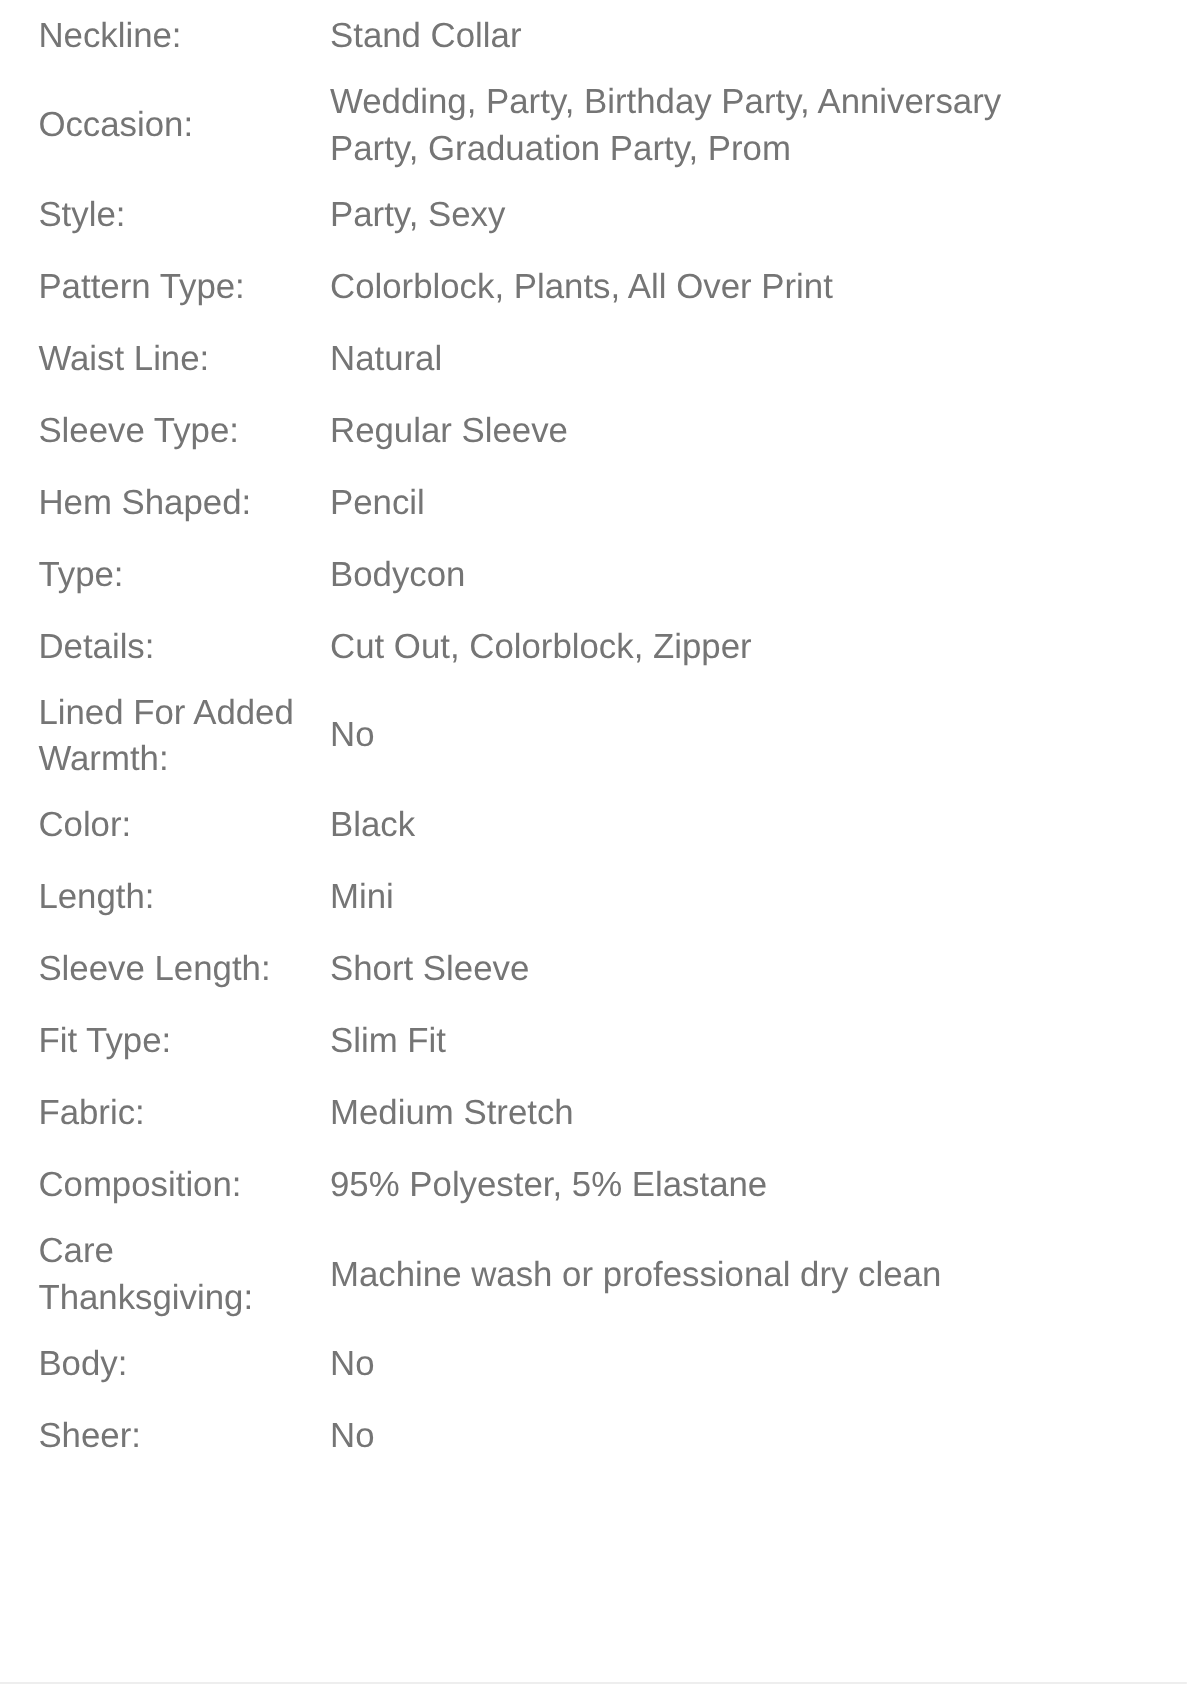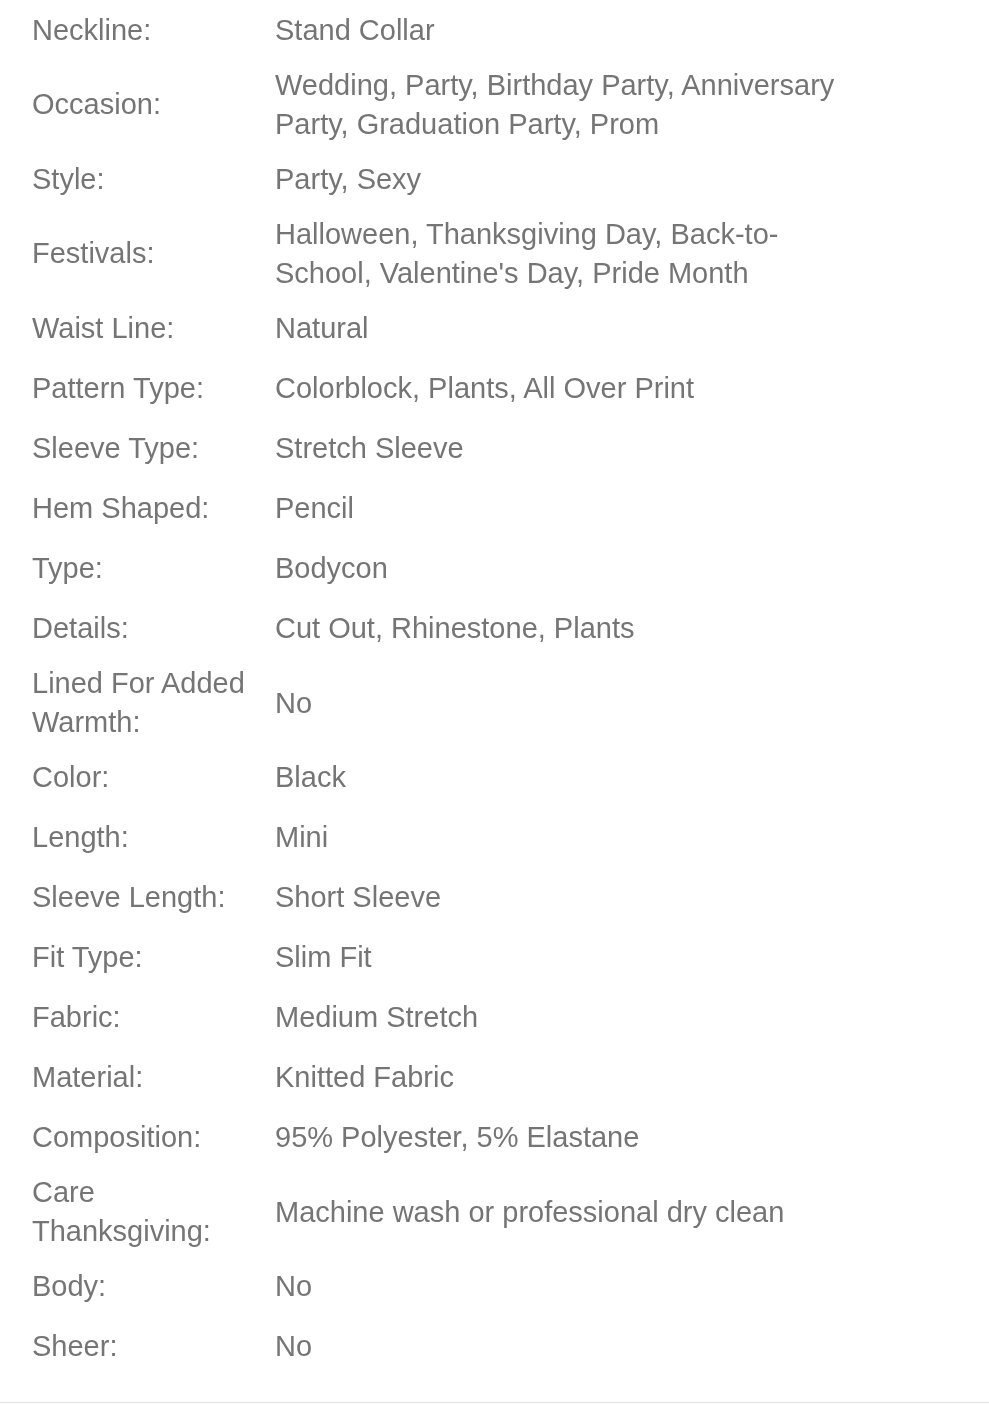--- a/index.html
+++ b/index.html
@@ -85,14 +85,6 @@
       </tr>
       <tr class="spec-row">
         <td class="key">
-          <div class="cell-inner">Festivals:</div>
-        </td>
-        <td class="val">
-          <div class="cell-inner">Halloween, Thanksgiving Day, Back-to-School, Valentine's Day, Pride Month</div>
-        </td>
-      </tr>
-      <tr class="spec-row">
-        <td class="key">
           <div class="cell-inner">Waist Line:</div>
         </td>
         <td class="val">

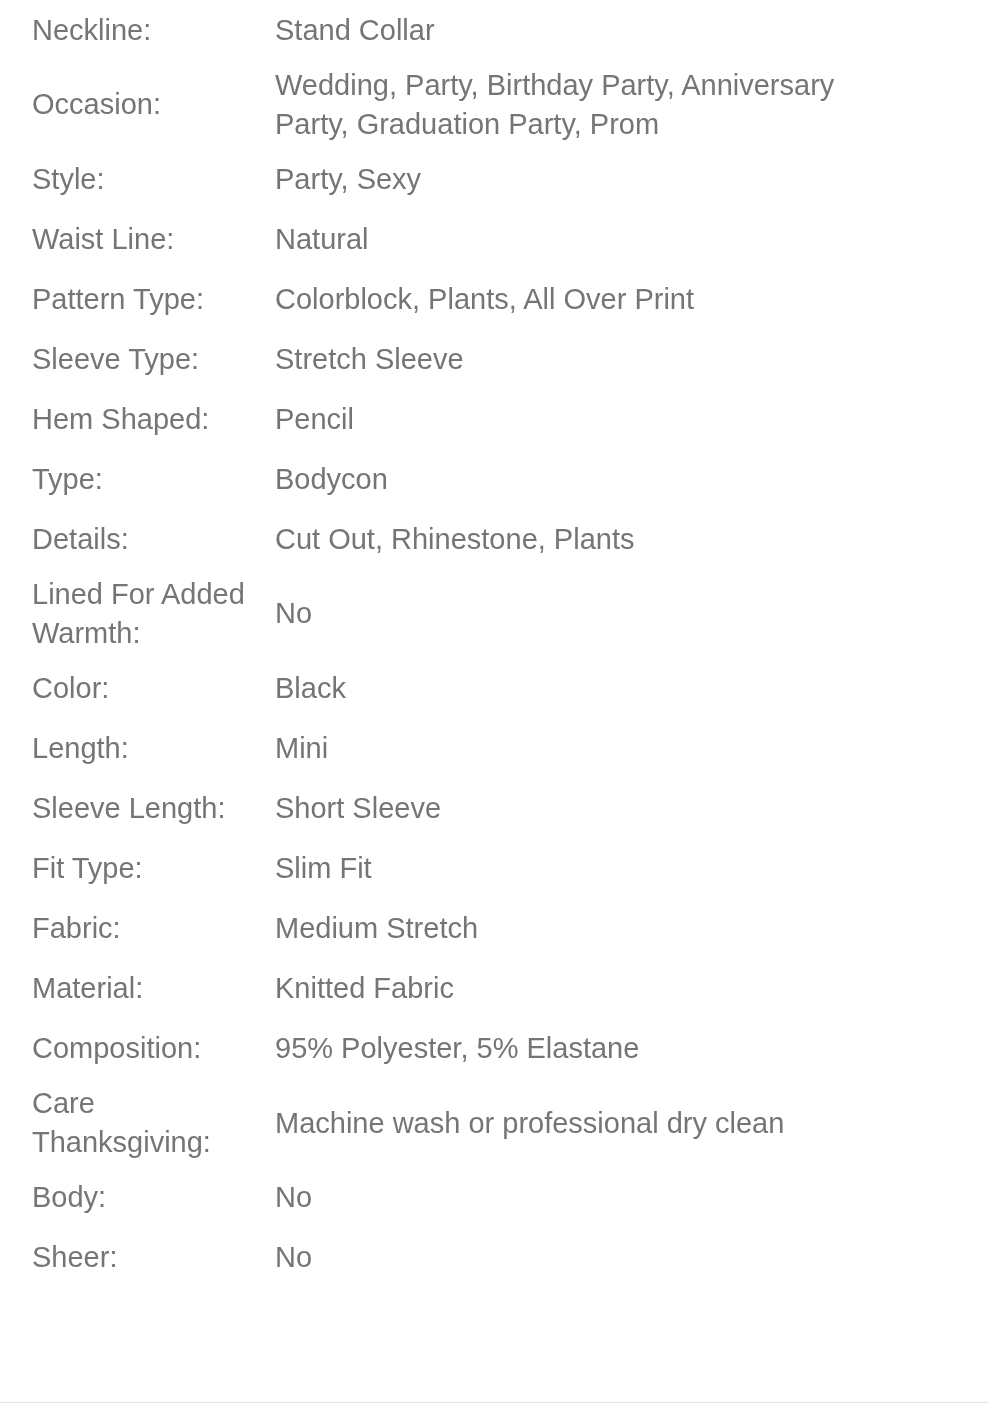--- a/index.html
+++ b/index.html
@@ -85,18 +85,18 @@
       </tr>
       <tr class="spec-row">
         <td class="key">
+          <div class="cell-inner">Pattern Type:</div>
+        </td>
+        <td class="val">
+          <div class="cell-inner">Colorblock, Plants, All Over Print</div>
+        </td>
+      </tr>
+      <tr class="spec-row">
+        <td class="key">
           <div class="cell-inner">Waist Line:</div>
         </td>
         <td class="val">
           <div class="cell-inner">Natural</div>
-        </td>
-      </tr>
-      <tr class="spec-row">
-        <td class="key">
-          <div class="cell-inner">Pattern Type:</div>
-        </td>
-        <td class="val">
-          <div class="cell-inner">Colorblock, Plants, All Over Print</div>
         </td>
       </tr>
       <tr class="spec-row">

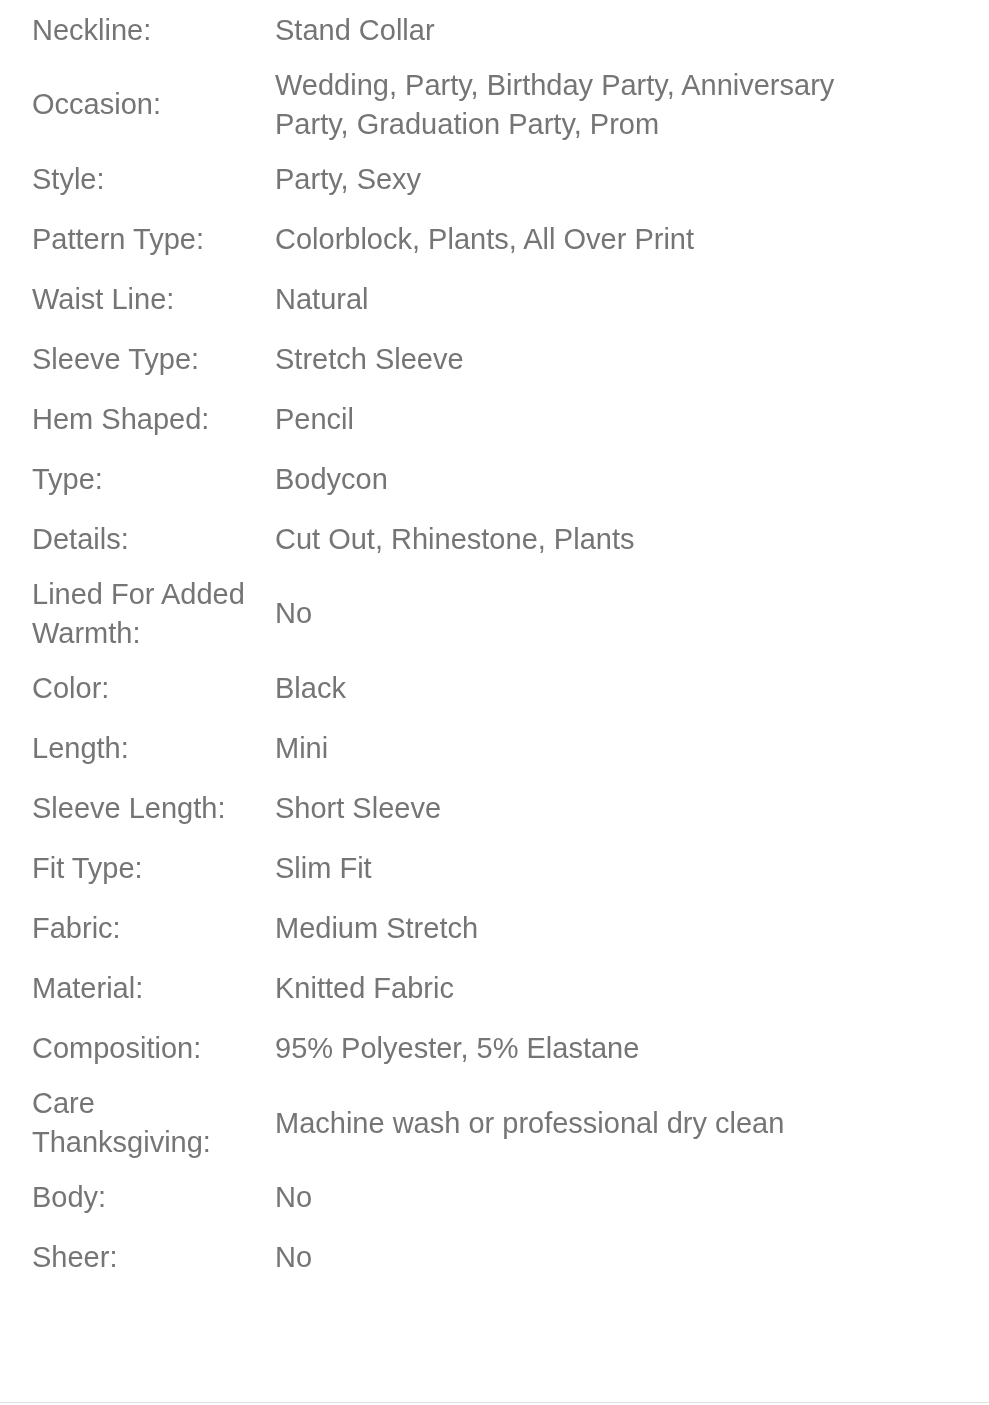--- a/index.html
+++ b/index.html
@@ -104,7 +104,7 @@
           <div class="cell-inner">Sleeve Type:</div>
         </td>
         <td class="val">
-          <div class="cell-inner">Stretch Sleeve</div>
+          <div class="cell-inner">Regular Sleeve</div>
         </td>
       </tr>
       <tr class="spec-row">

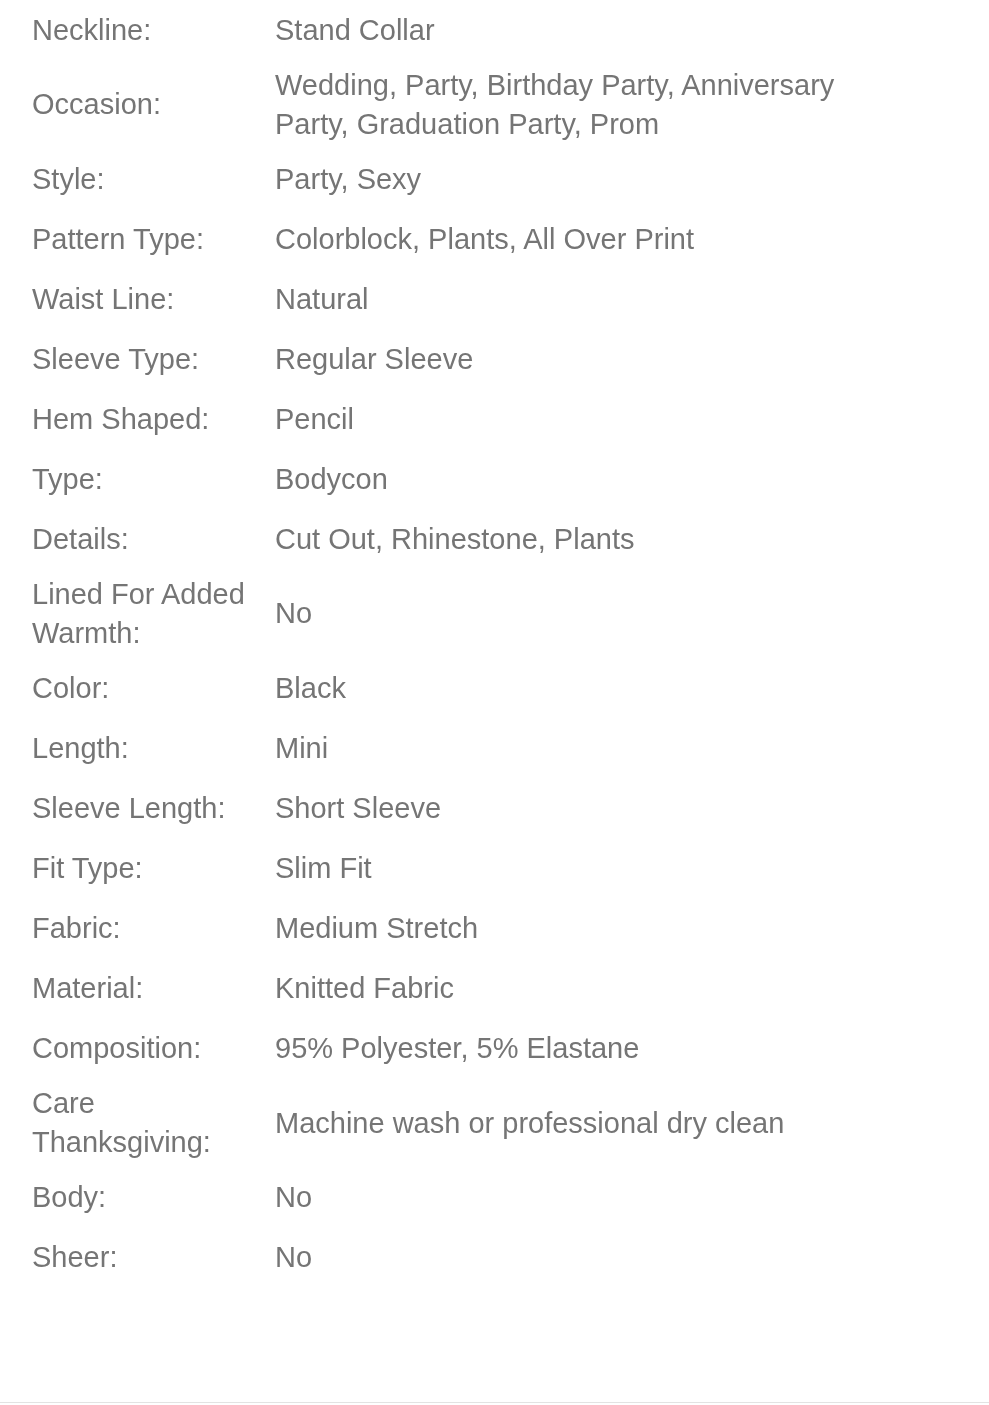--- a/index.html
+++ b/index.html
@@ -128,7 +128,7 @@
           <div class="cell-inner">Details:</div>
         </td>
         <td class="val">
-          <div class="cell-inner">Cut Out, Rhinestone, Plants</div>
+          <div class="cell-inner">Cut Out, Colorblock, Zipper</div>
         </td>
       </tr>
       <tr class="spec-row">

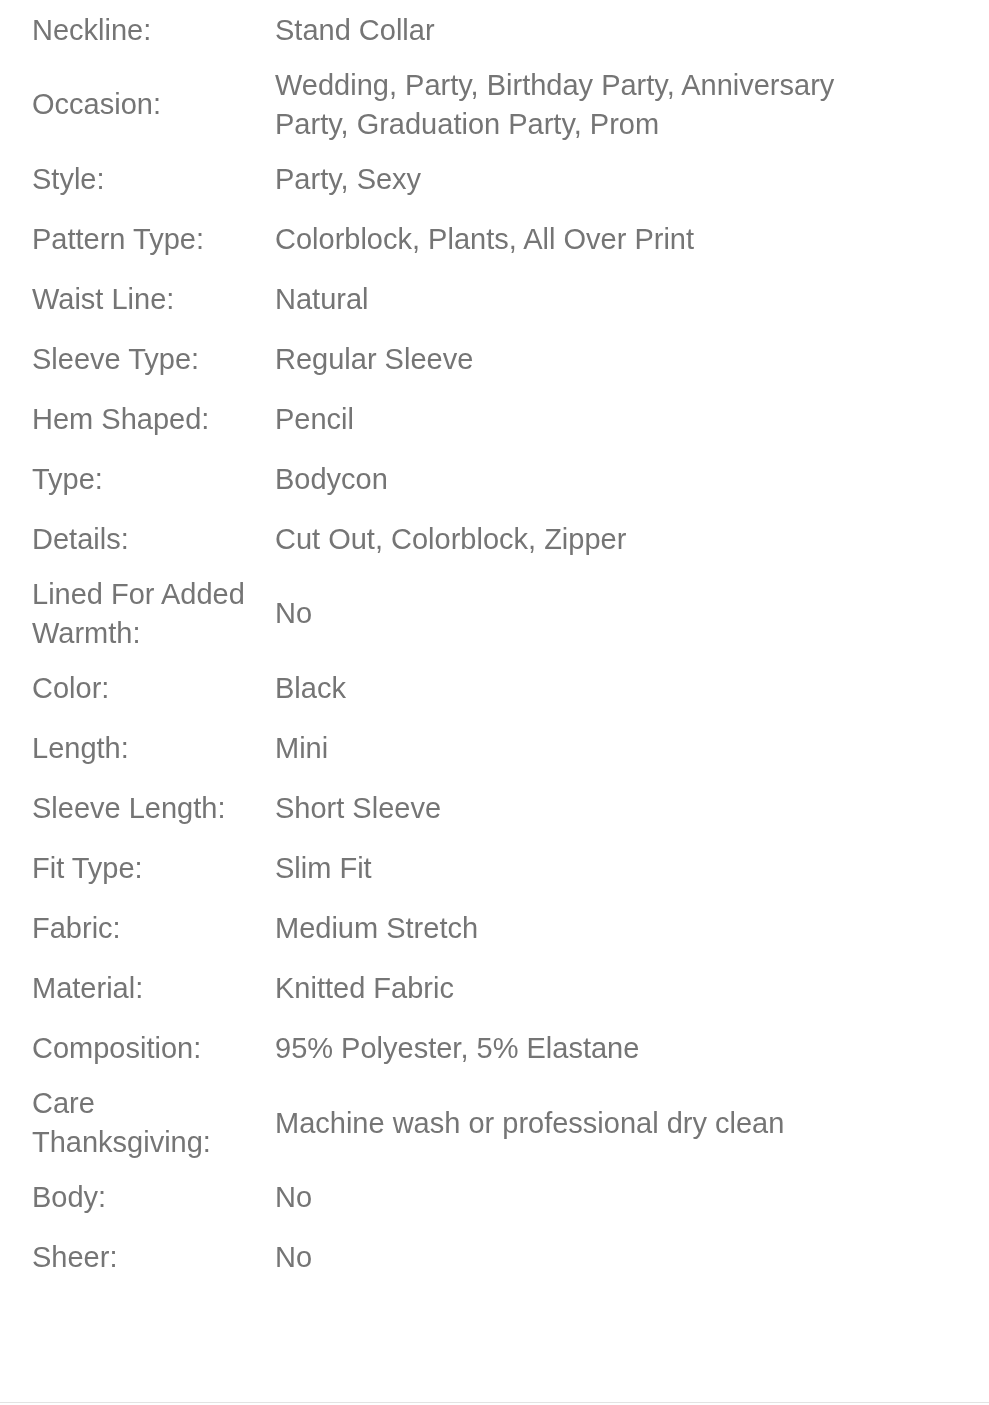--- a/index.html
+++ b/index.html
@@ -181,14 +181,6 @@
       </tr>
       <tr class="spec-row">
         <td class="key">
-          <div class="cell-inner">Material:</div>
-        </td>
-        <td class="val">
-          <div class="cell-inner">Knitted Fabric</div>
-        </td>
-      </tr>
-      <tr class="spec-row">
-        <td class="key">
           <div class="cell-inner">Composition:</div>
         </td>
         <td class="val">

